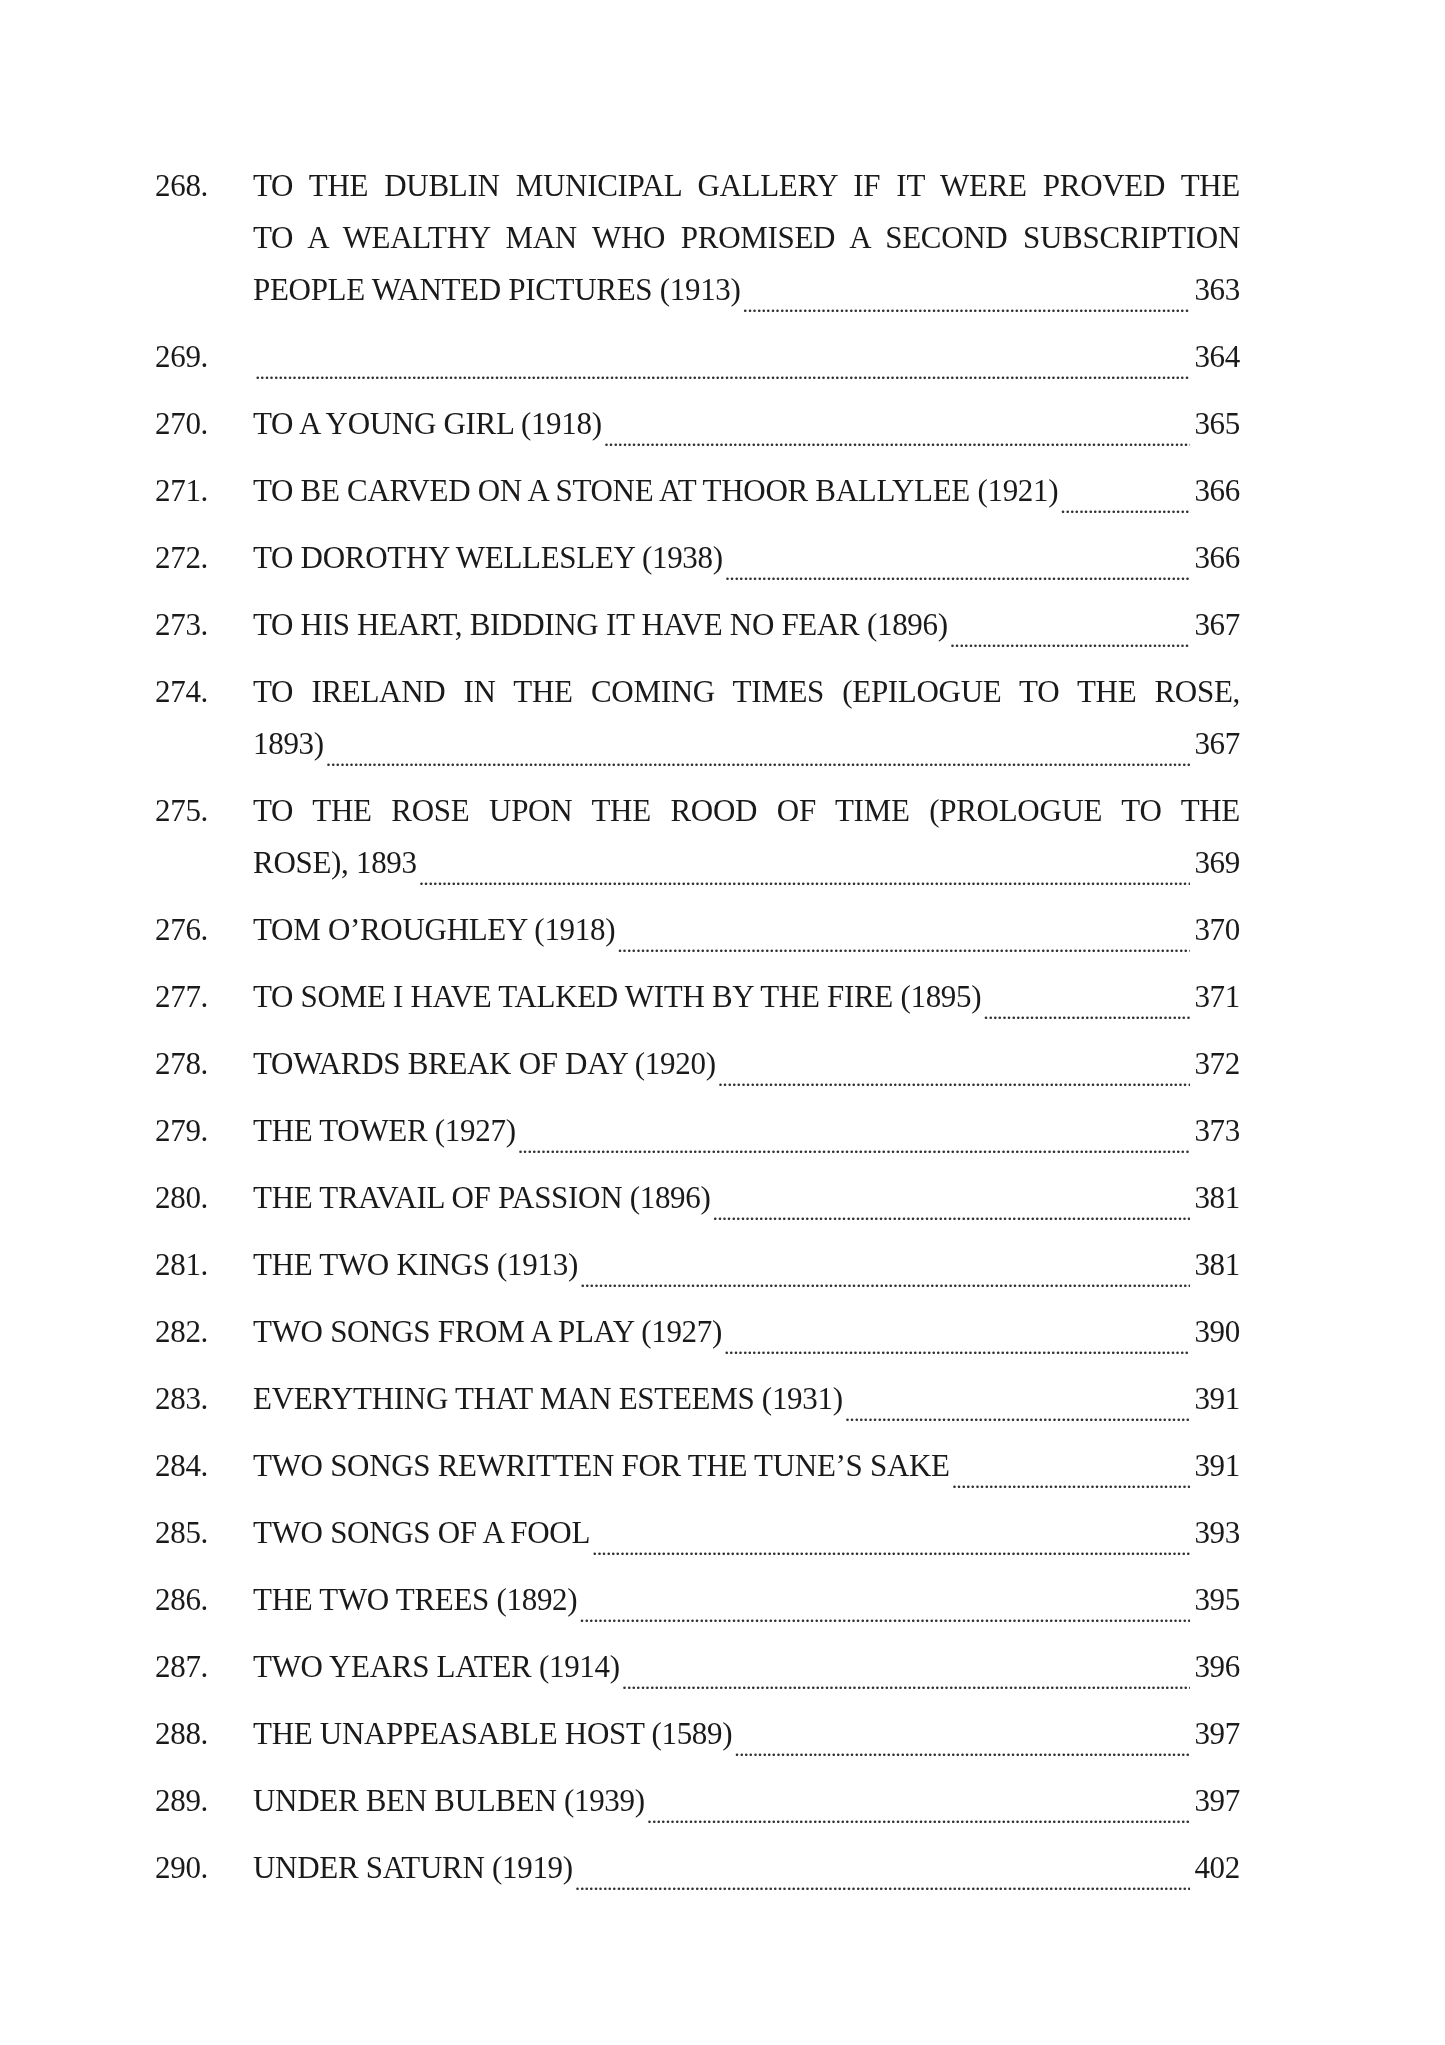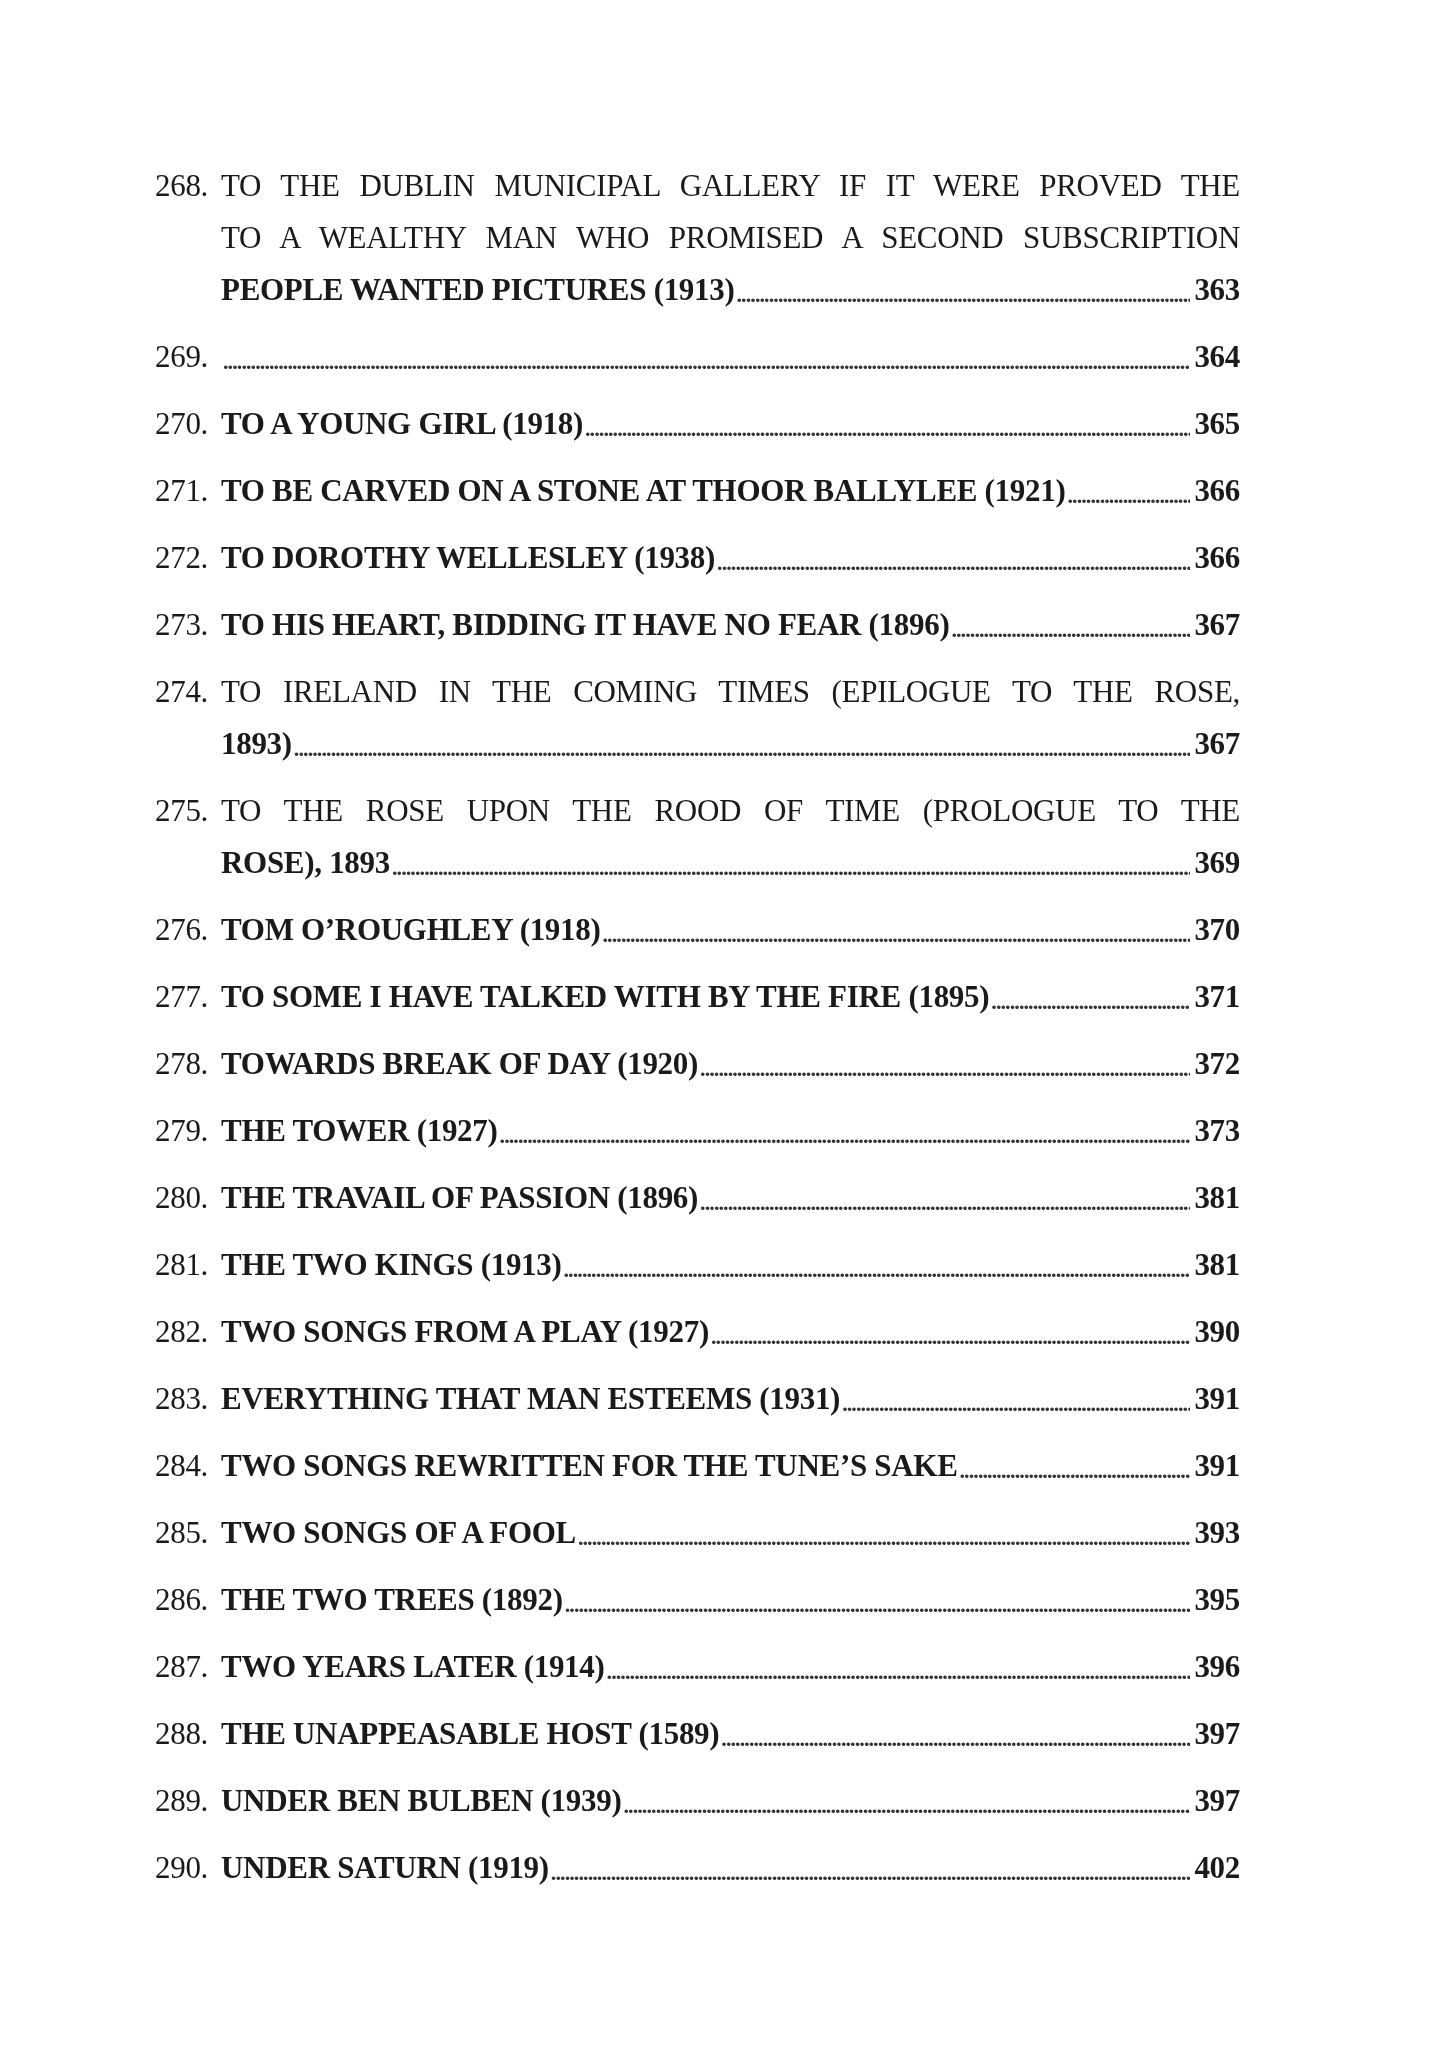--- a/index.html
+++ b/index.html
@@ -28,6 +28,7 @@
       line-height: 52px;
       margin-bottom: 15px;
       letter-spacing: -0.3px;
+      gap: 32px;
     }
     .entry .num {
       flex: 0 0 66px;

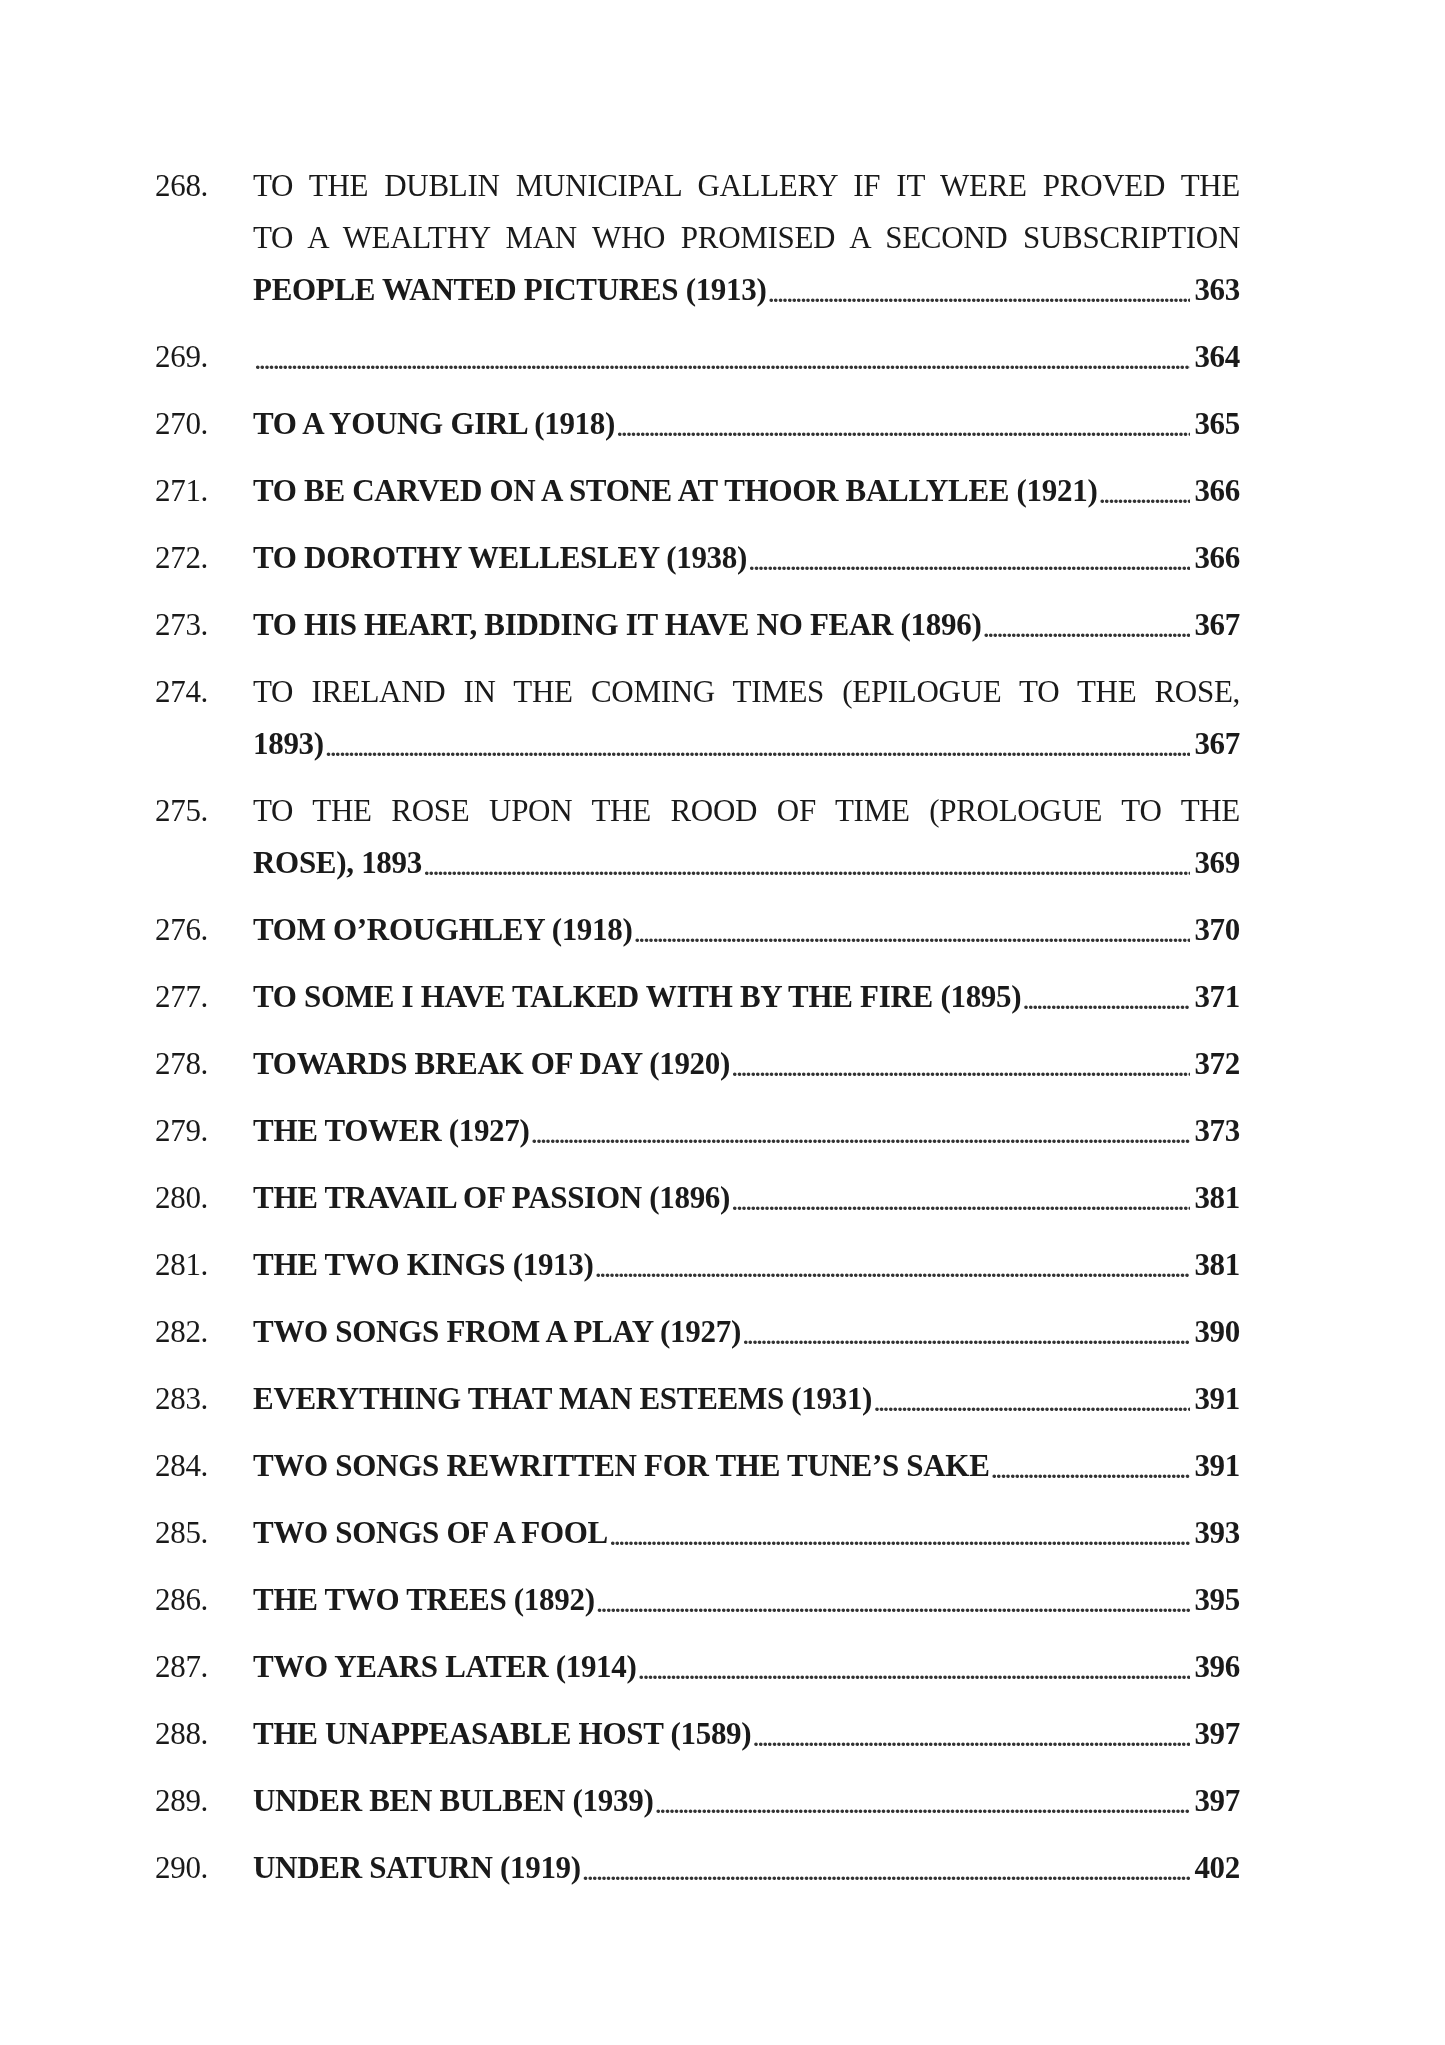--- a/index.html
+++ b/index.html
@@ -46,9 +46,8 @@
     }
     .entry .lastline {
       display: flex;
-      align-items: center;
+      align-items: flex-end;
       white-space: nowrap;
-      font-weight: bold;
     }
     .entry .title-text {
       flex: 0 0 auto;

